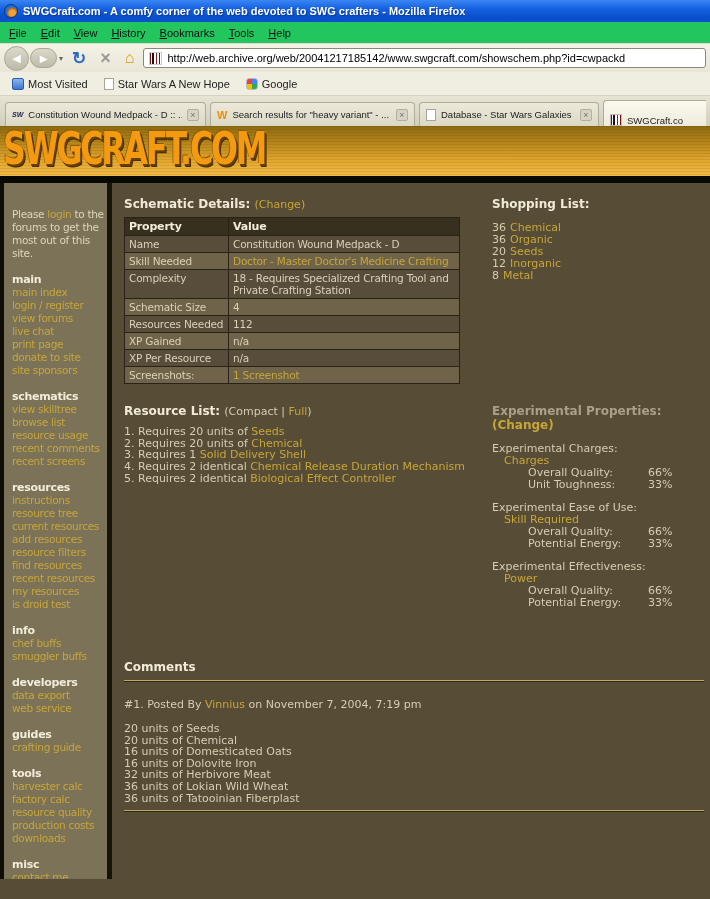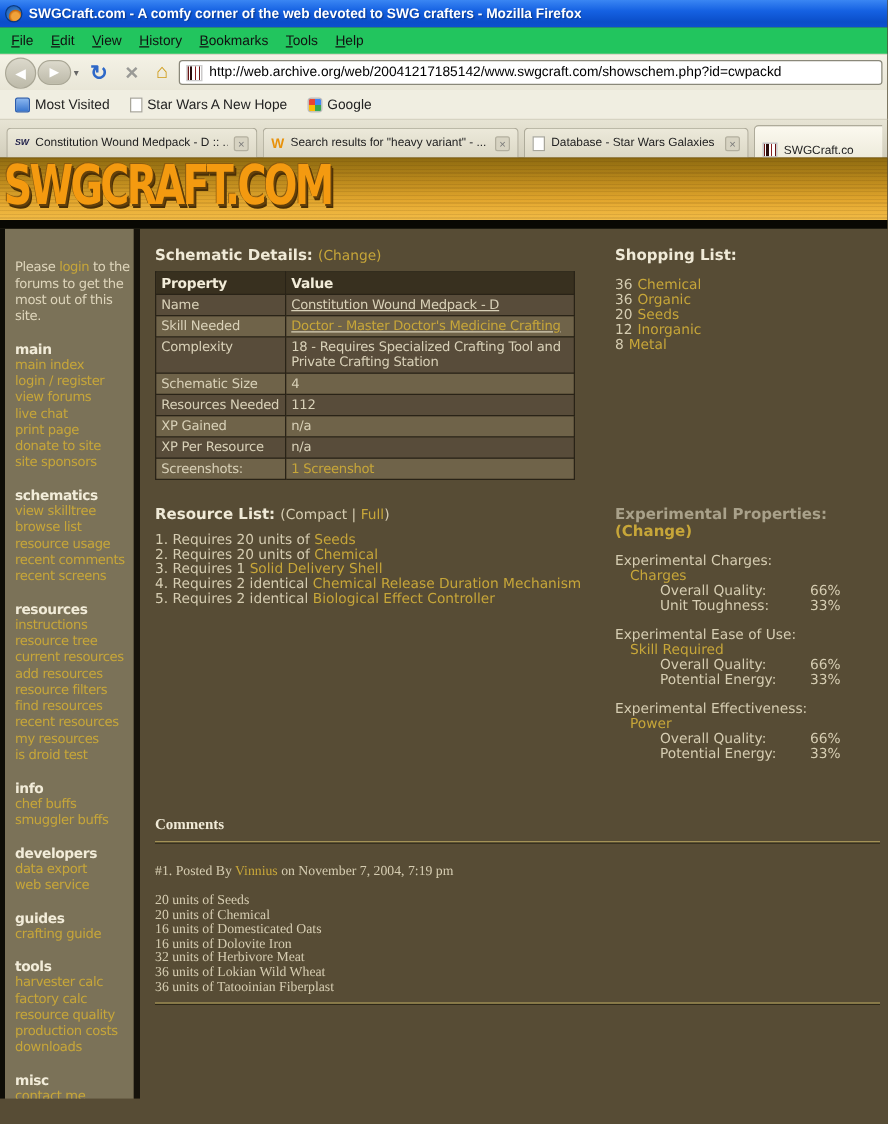--- a/index.html
+++ b/index.html
@@ -108,7 +108,7 @@
   table.schem td:first-child { width:104px; }
   tr.r-dark td { background:#584c3a; }
   tr.r-light td { background:#6f6349; }
-  td.nowrap { white-space:nowrap; overflow:hidden; max-width:228px;text-decoration:underline; }
+  td.nowrap { white-space:nowrap; overflow:hidden; max-width:228px; }
 
   .shop-item { line-height:12px; }
   .shop-qty { margin-right:4px; }

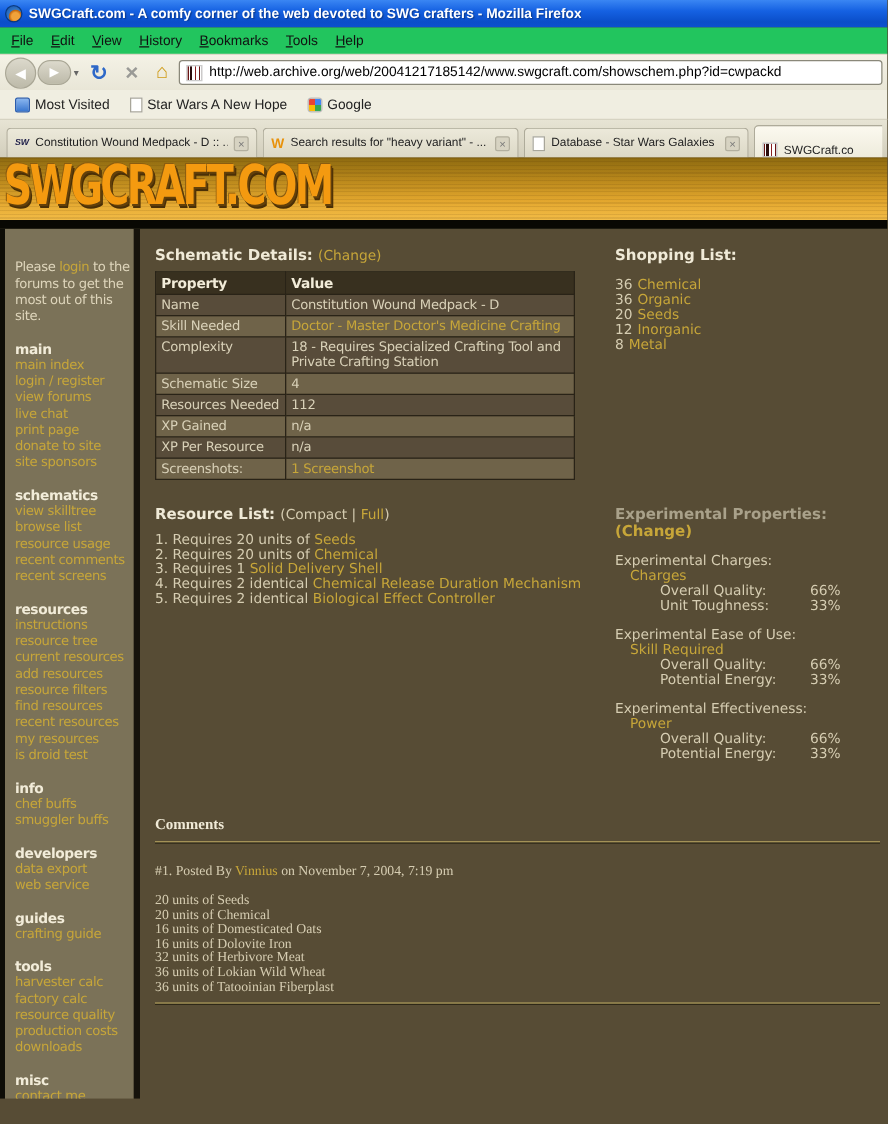--- a/index.html
+++ b/index.html
@@ -122,7 +122,7 @@
   .exp-stat { display:flex; margin-left:36px; }
   .exp-label { width:120px; }
 
-  .comments { margin-top:32px;font-family:Liberation Serif, serif; }
+  .comments { margin-top:40px; }
   hr.site { border:none; border-top:1px solid #bda963; border-bottom:1px solid #2e2818; margin:6px 0 0 0; }
   .post-head { margin-top:16px; margin-bottom:12px; }
   .post-body { line-height:11.6px; }

